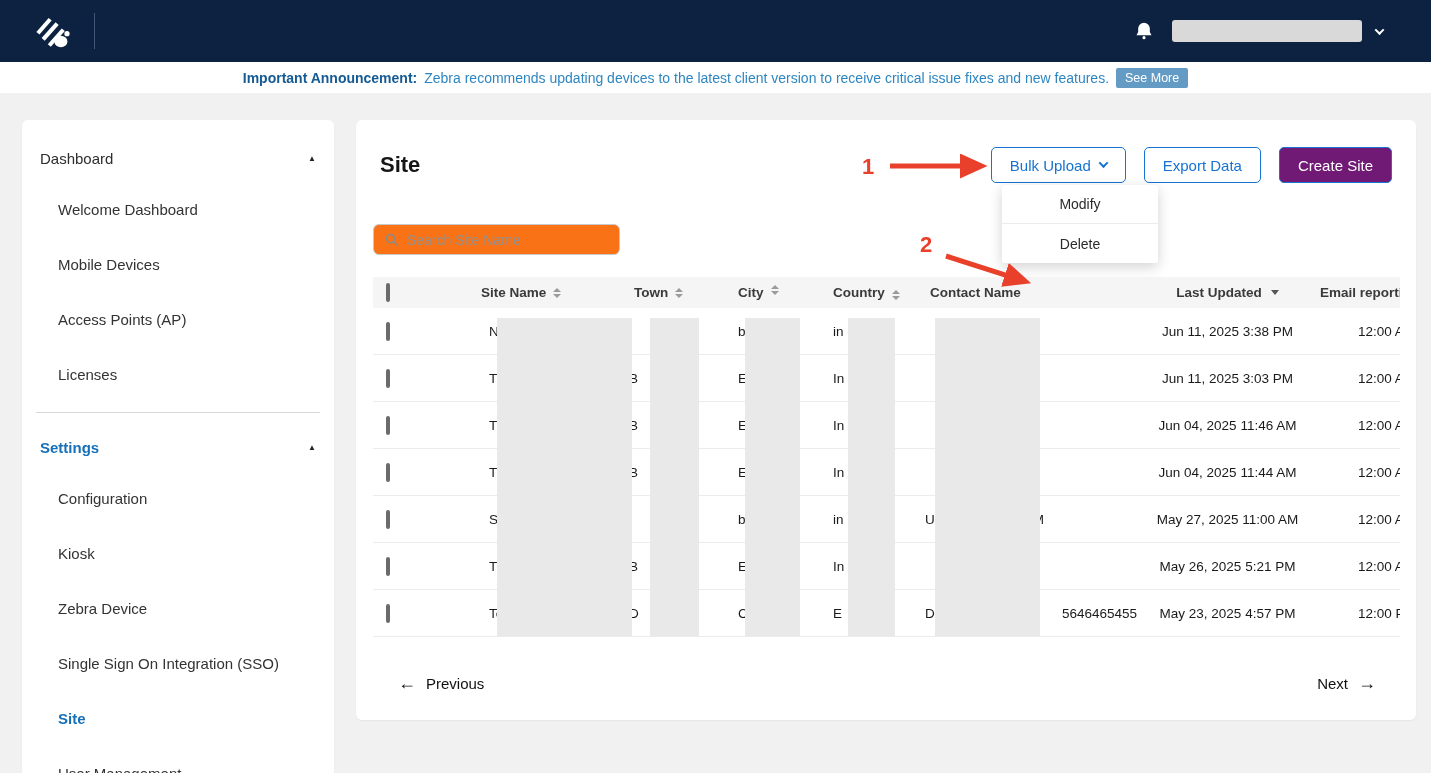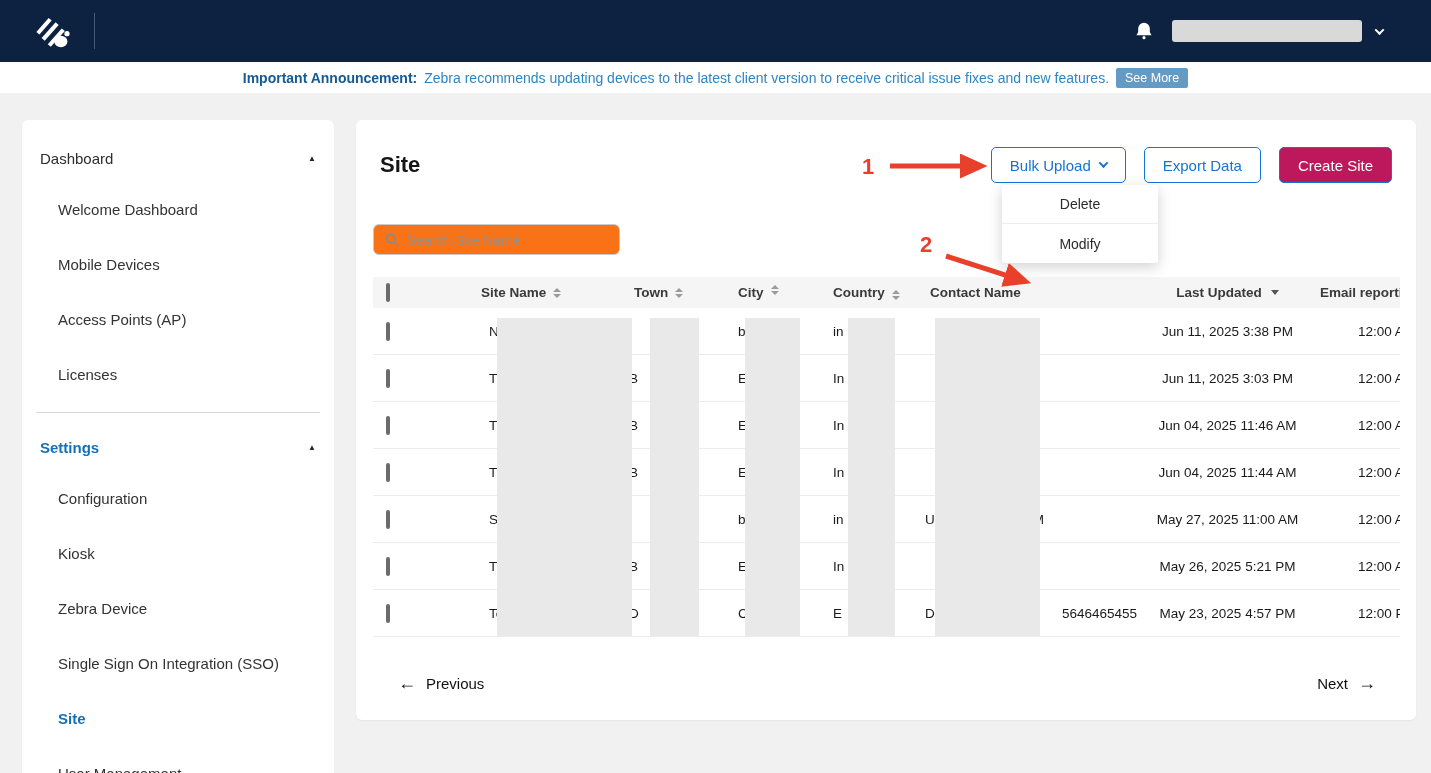--- a/index.html
+++ b/index.html
@@ -47,7 +47,7 @@
   .btn { height:36px; display:flex; align-items:center; justify-content:center; gap:9px;
          font-size:15px; border-radius:5px; cursor:pointer; padding:0 18px; background:#fff;
          border:1px solid #1673d2; color:#1673d2; font-family:inherit; }
-  .btn-solid { background:#be185d; color:#fff; border-color:#1673d2; }
+  .btn-solid { background:#701a75; color:#fff; border-color:#1673d2; }
   .chev-blue { color:#1673d2; margin-top:-2px; }
   
   .dd { position:absolute; left:646px; top:65px; width:156px; background:#fff; z-index:20;

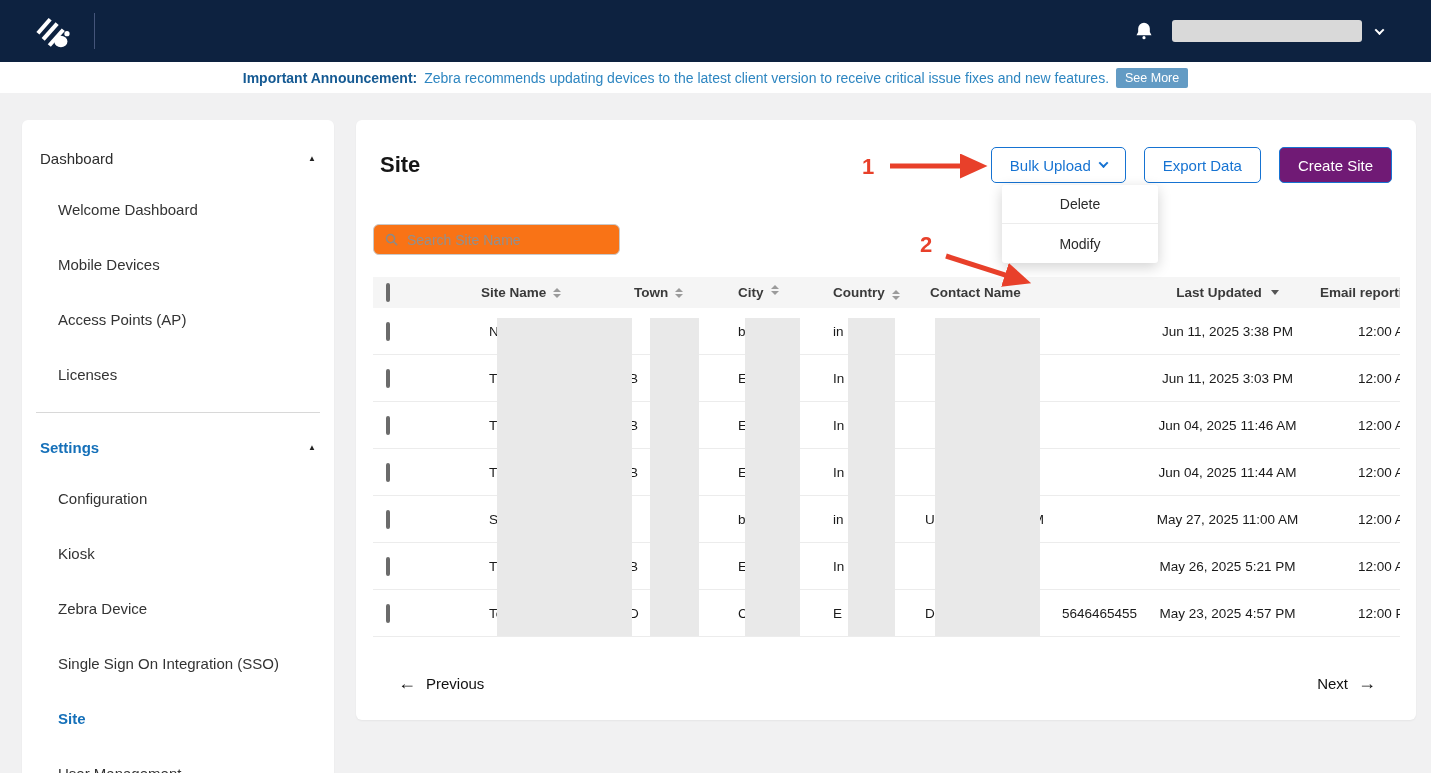--- a/index.html
+++ b/index.html
@@ -190,8 +190,8 @@
   </div>
 
   <div class="dd">
+    <div class="dd-item">Modify</div>
     <div class="dd-item">Delete</div>
-    <div class="dd-item">Modify</div>
   </div>
 
   <div class="search">

